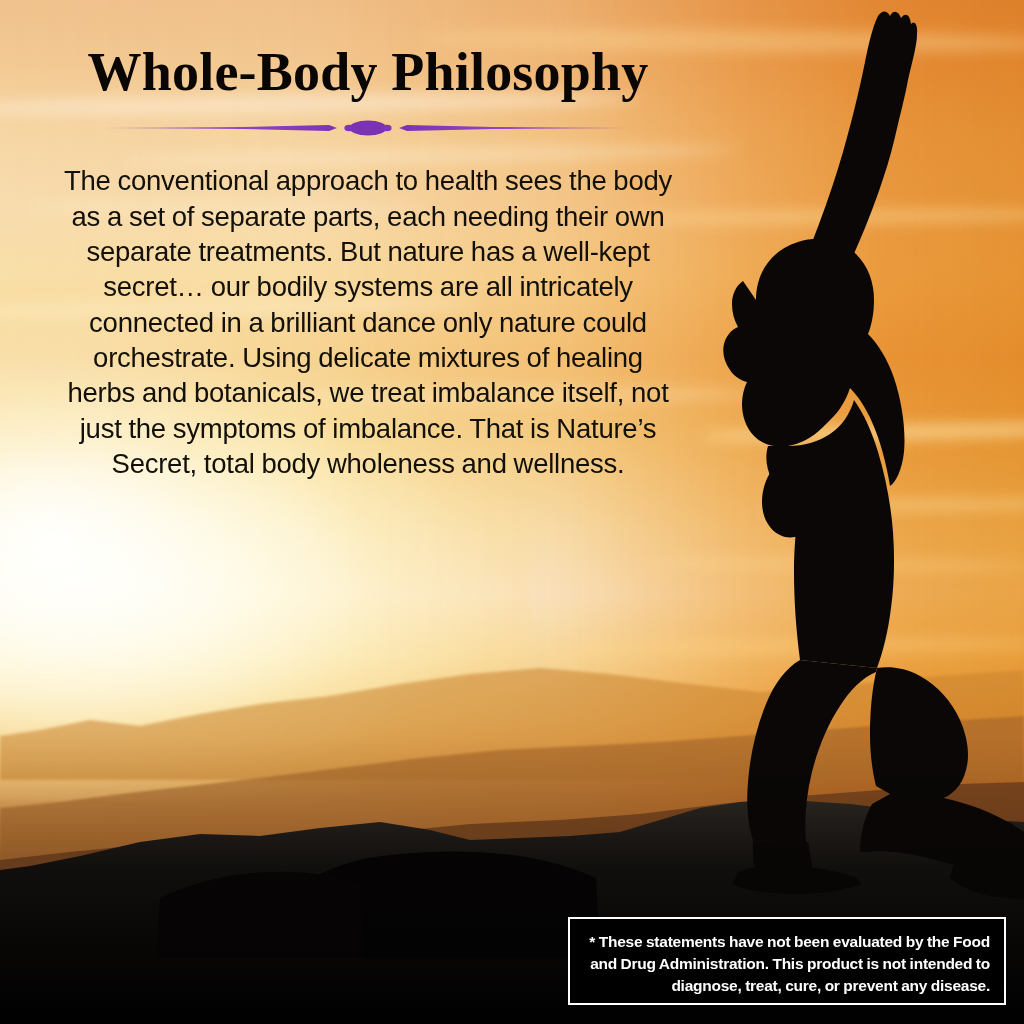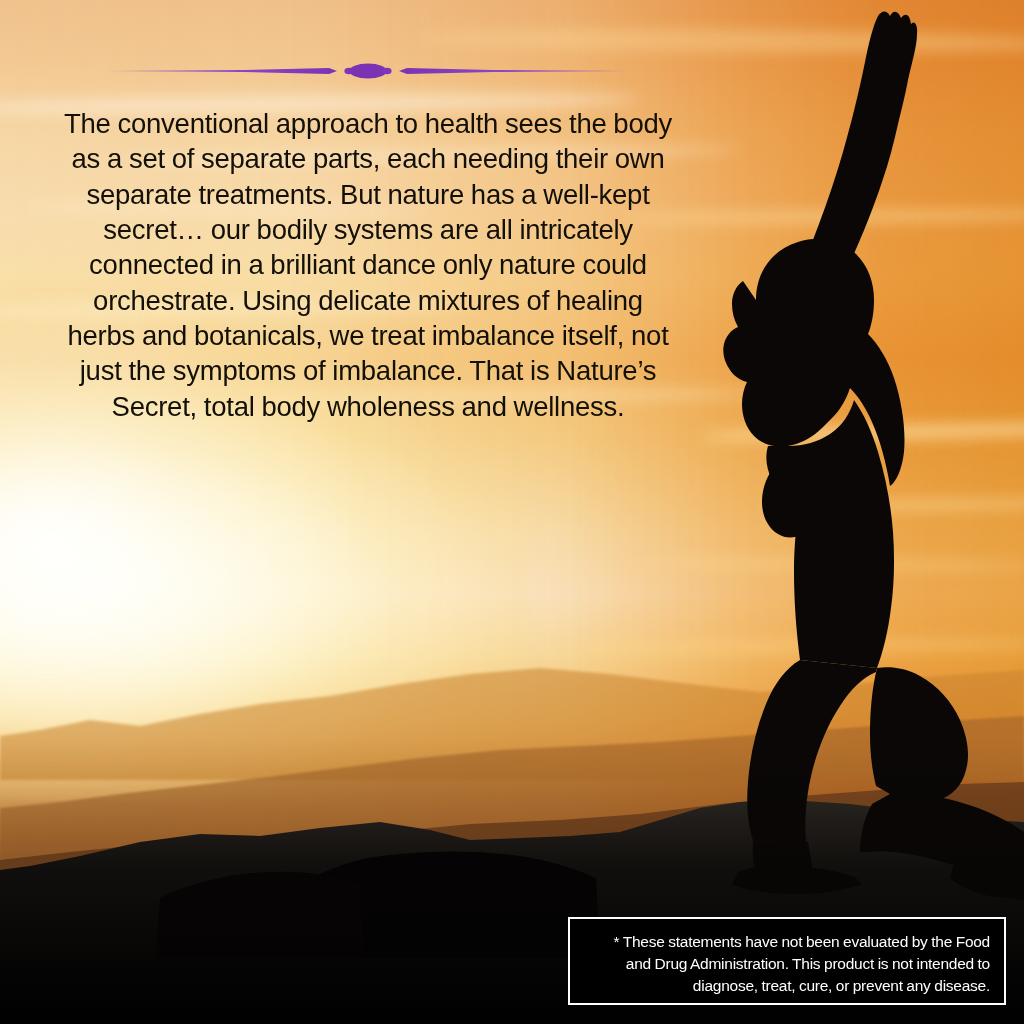--- a/index.html
+++ b/index.html
@@ -412,6 +412,7 @@
 
   <div class="content">
 
+    <h1 class="title">Whole-Body Philosophy</h1>
 
     <div class="divider">
       <svg viewBox="0 0 550 18" preserveAspectRatio="none">

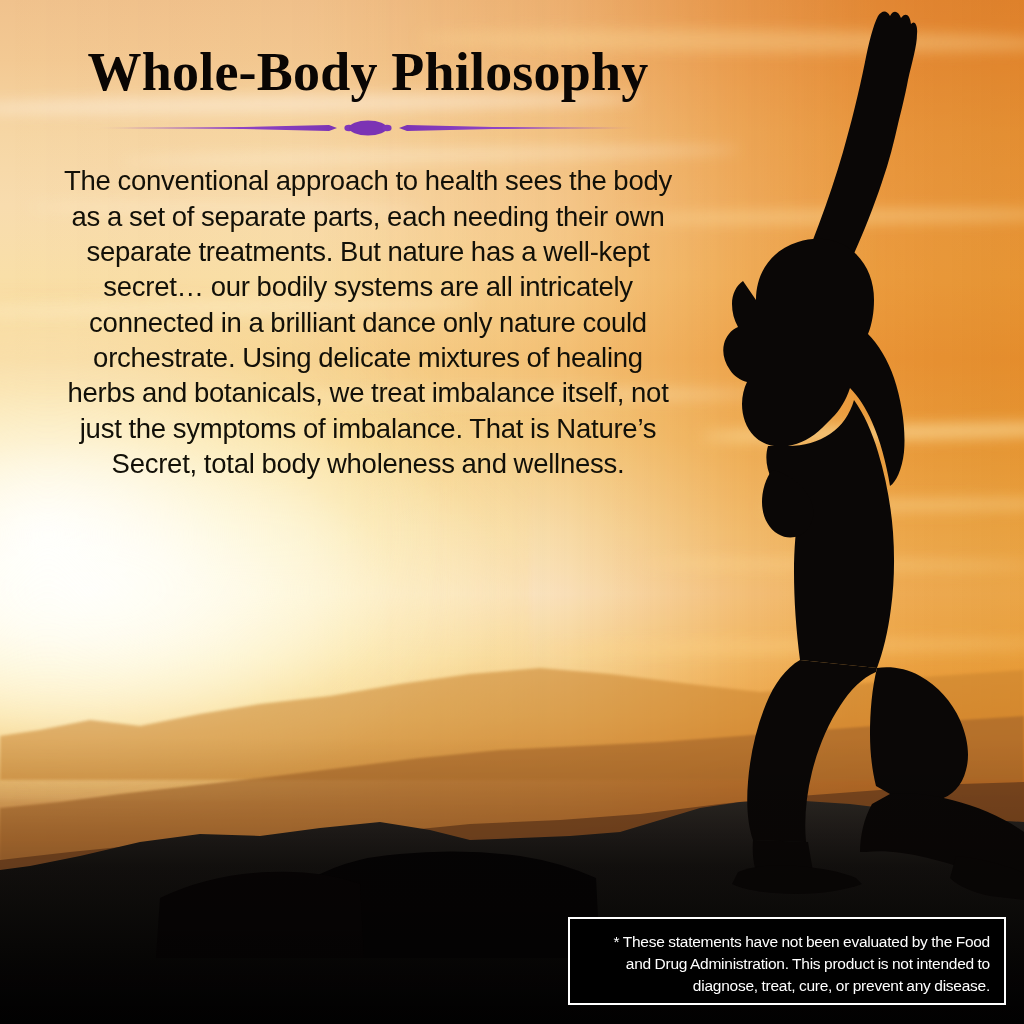--- a/index.html
+++ b/index.html
@@ -191,6 +191,7 @@
     border: 2px solid #ffffff;
     box-sizing: border-box;
     z-index: 50;
+    font-weight: bold;
   }
   .disclaimer-inner {
     padding: 12px 14px 10px 16px;

